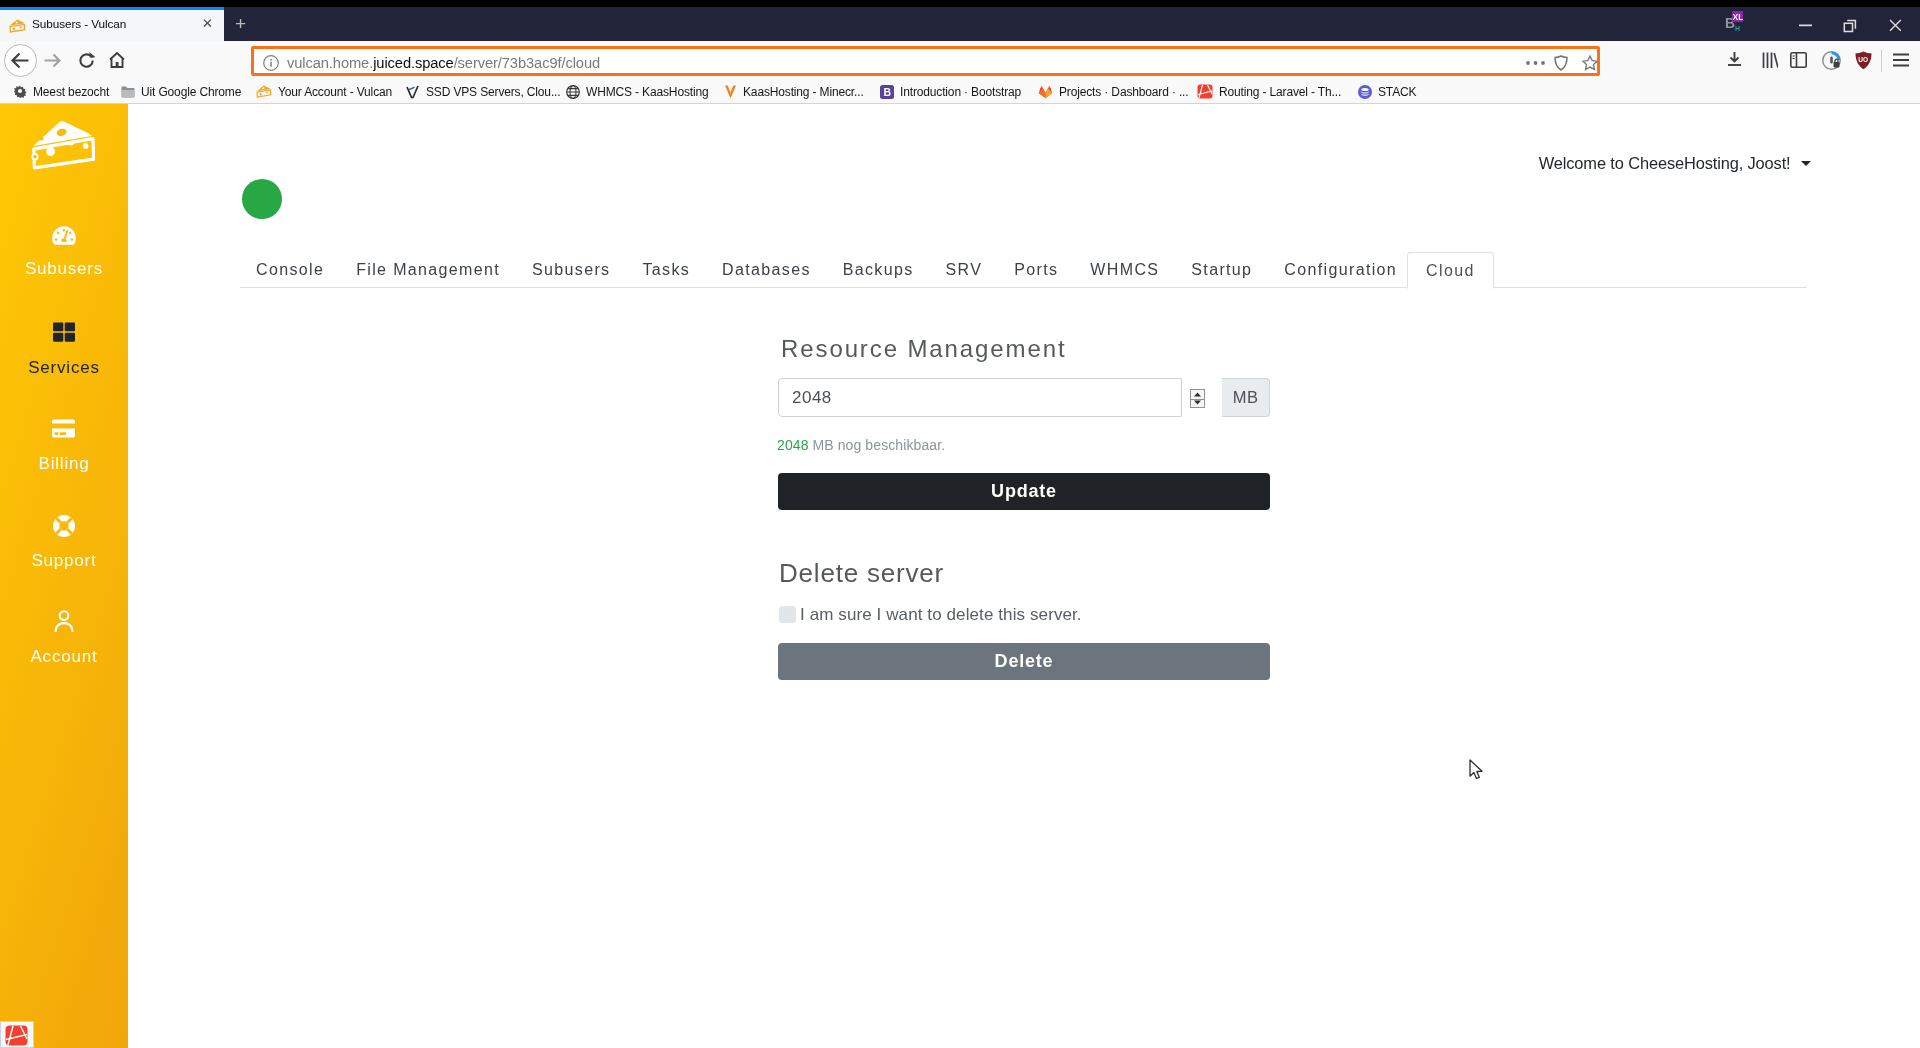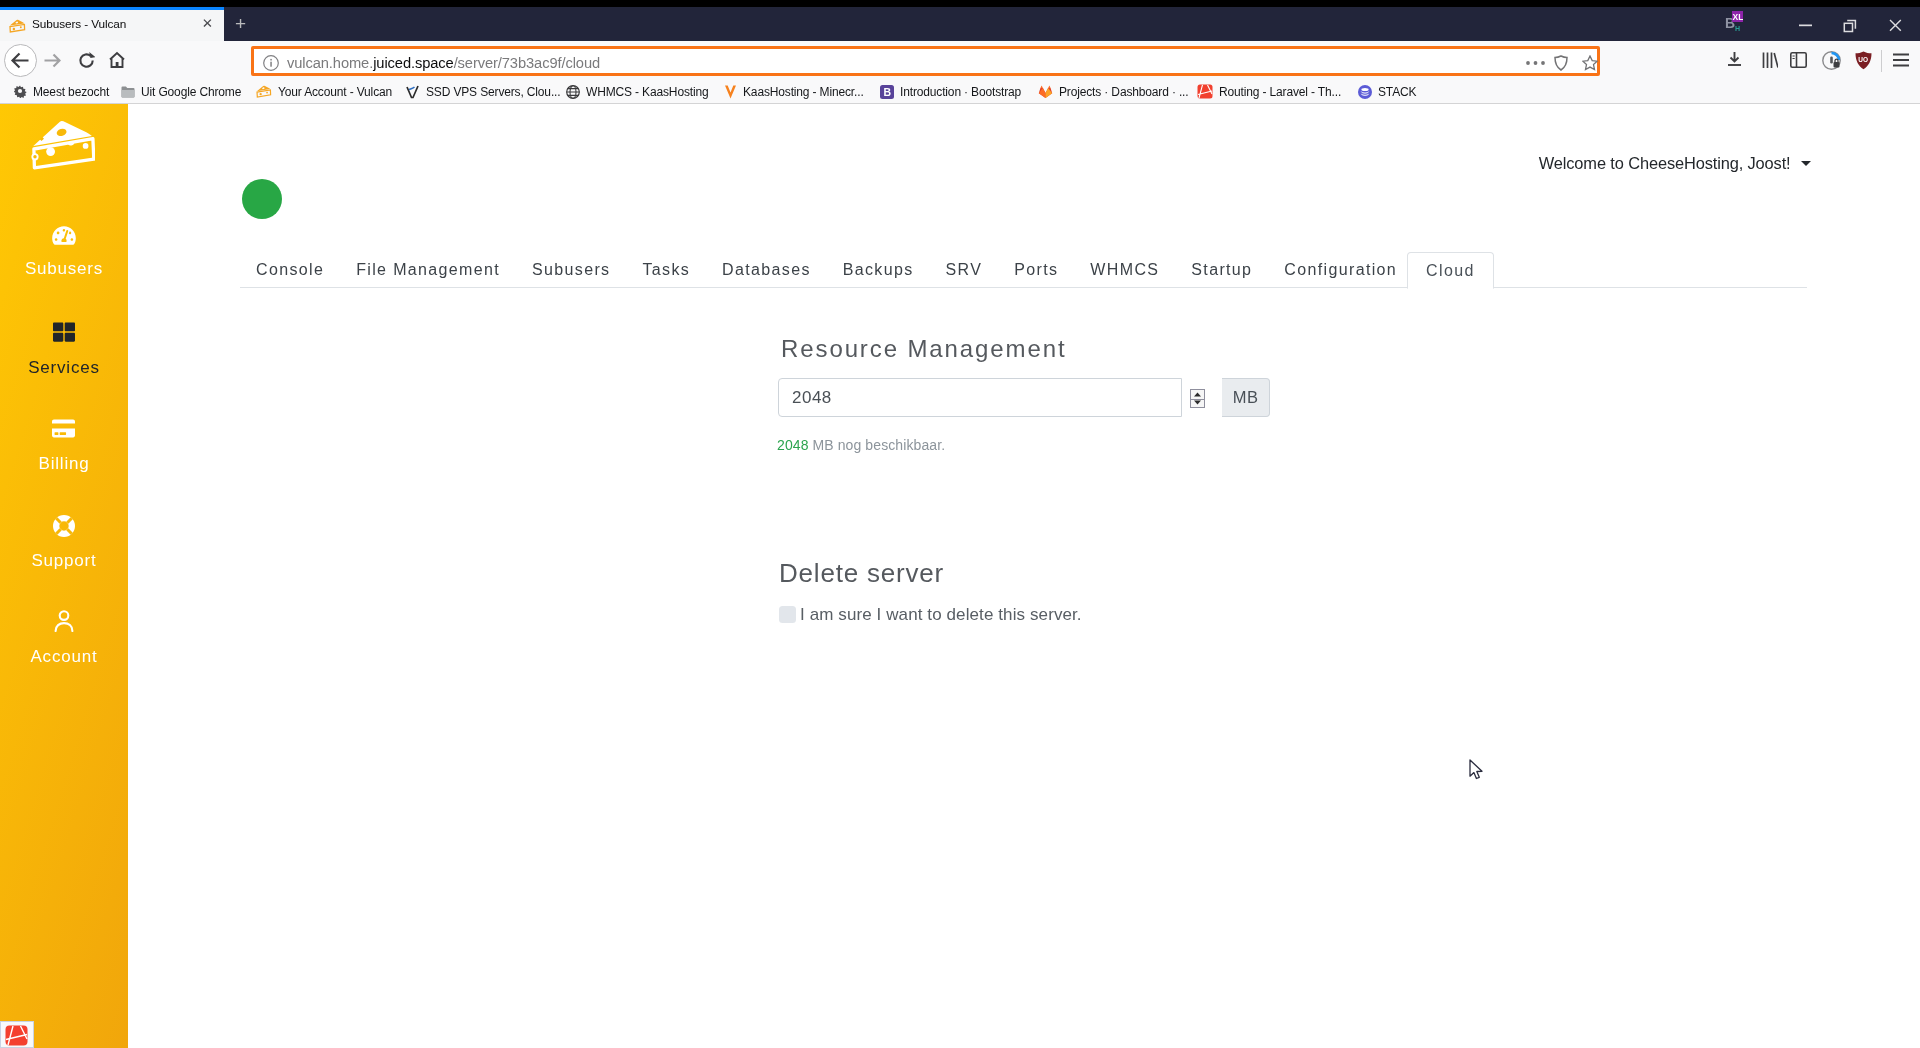--- a/index.html
+++ b/index.html
@@ -330,6 +330,7 @@
     <div class="iaddon">MB</div>
   </div>
   <div class="help"><b>2048</b> MB nog beschikbaar.</div>
+  <div class="btn btn-dark">Update</div>
 
   <div class="h3">Delete server</div>
   <div class="chk"></div>

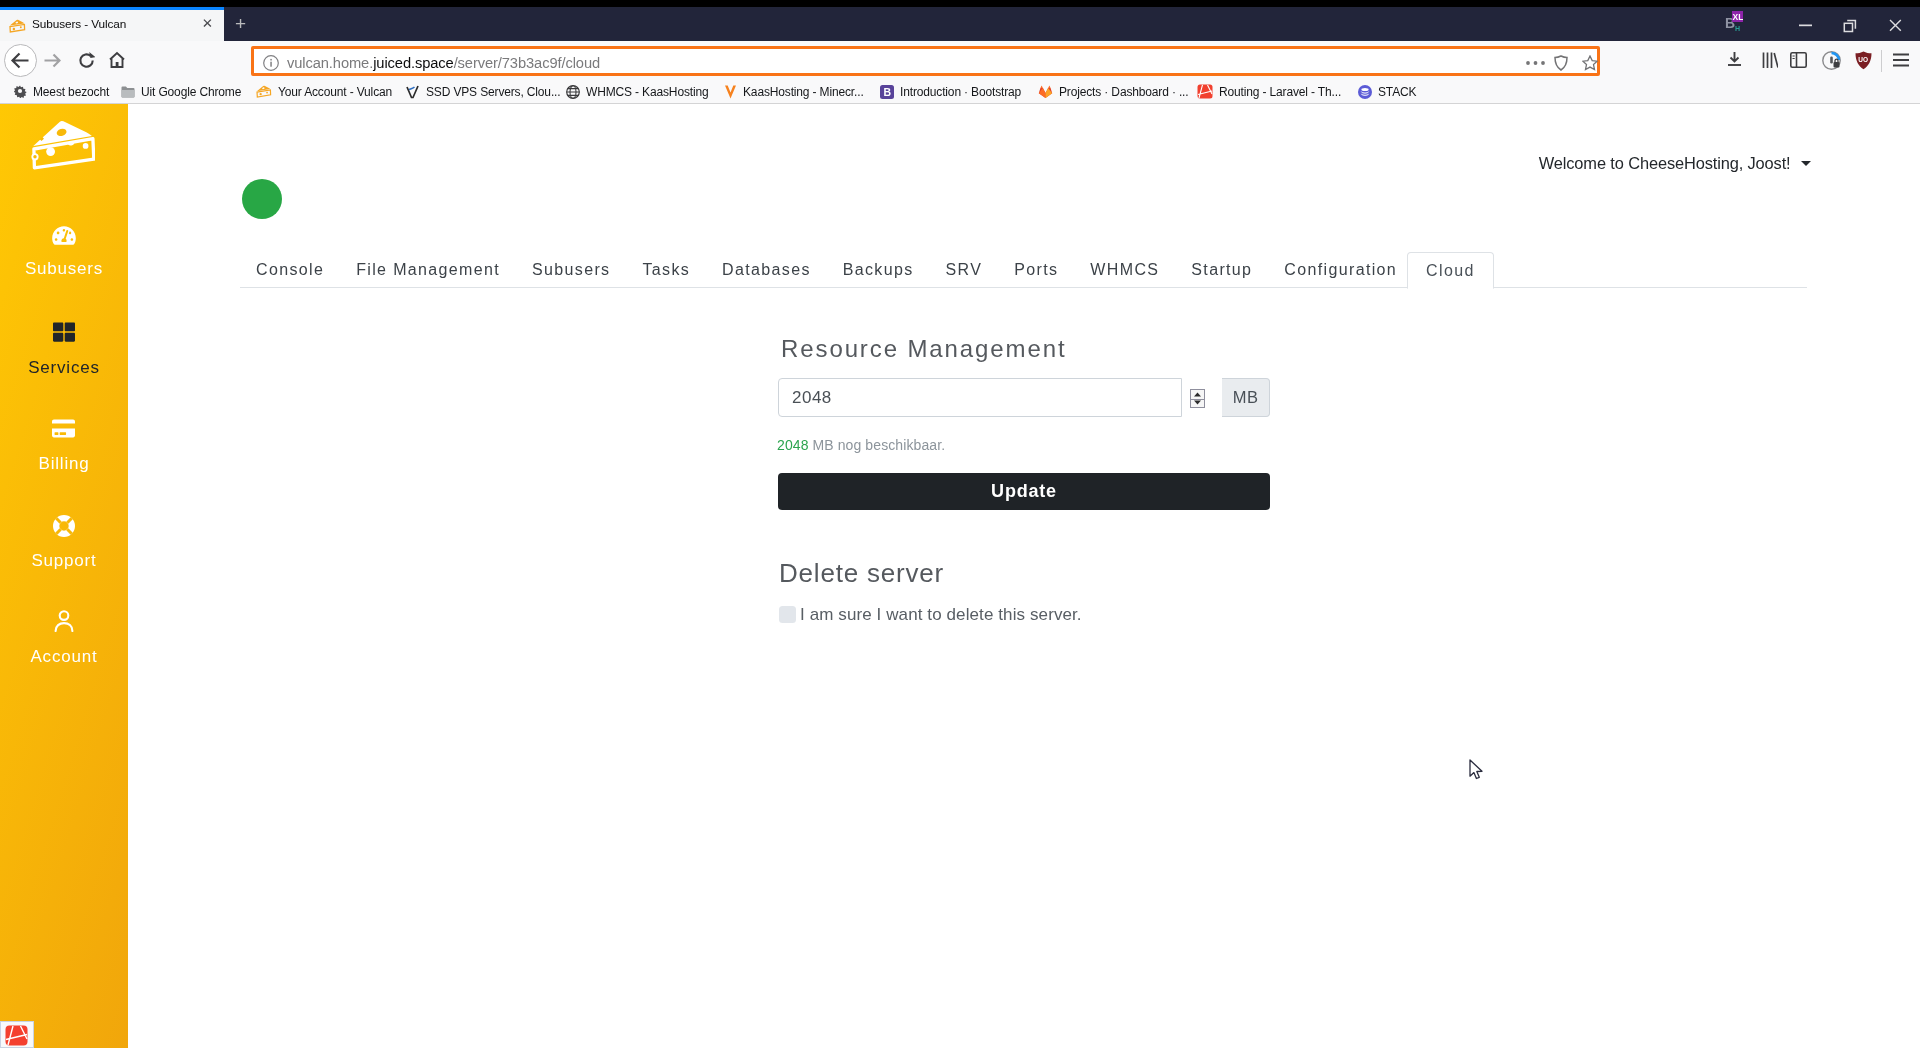--- a/index.html
+++ b/index.html
@@ -335,6 +335,7 @@
   <div class="h3">Delete server</div>
   <div class="chk"></div>
   <div class="chk-label">I am sure I want to delete this server.</div>
+  <div class="btn btn-grey">Delete</div>
 
   <div class="lara-box">
     <svg style="position:absolute;left:4px;top:3px" width="23" height="21" viewBox="0 0 23 21">

